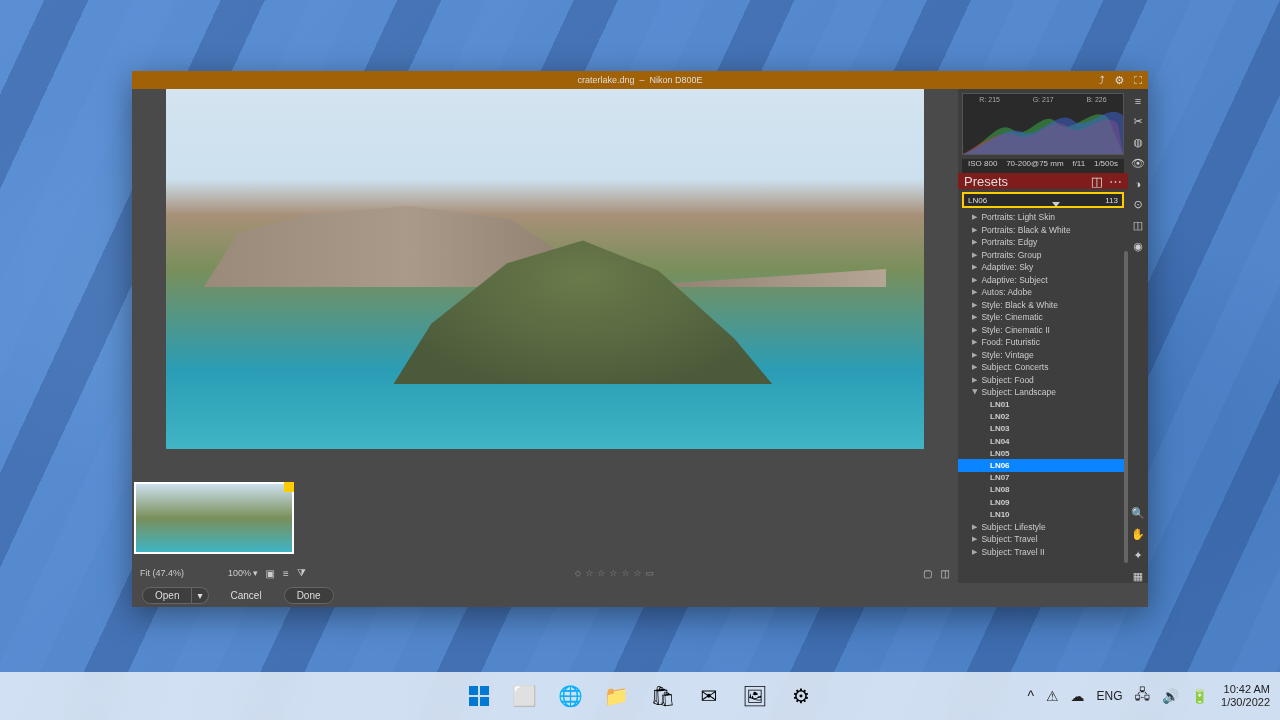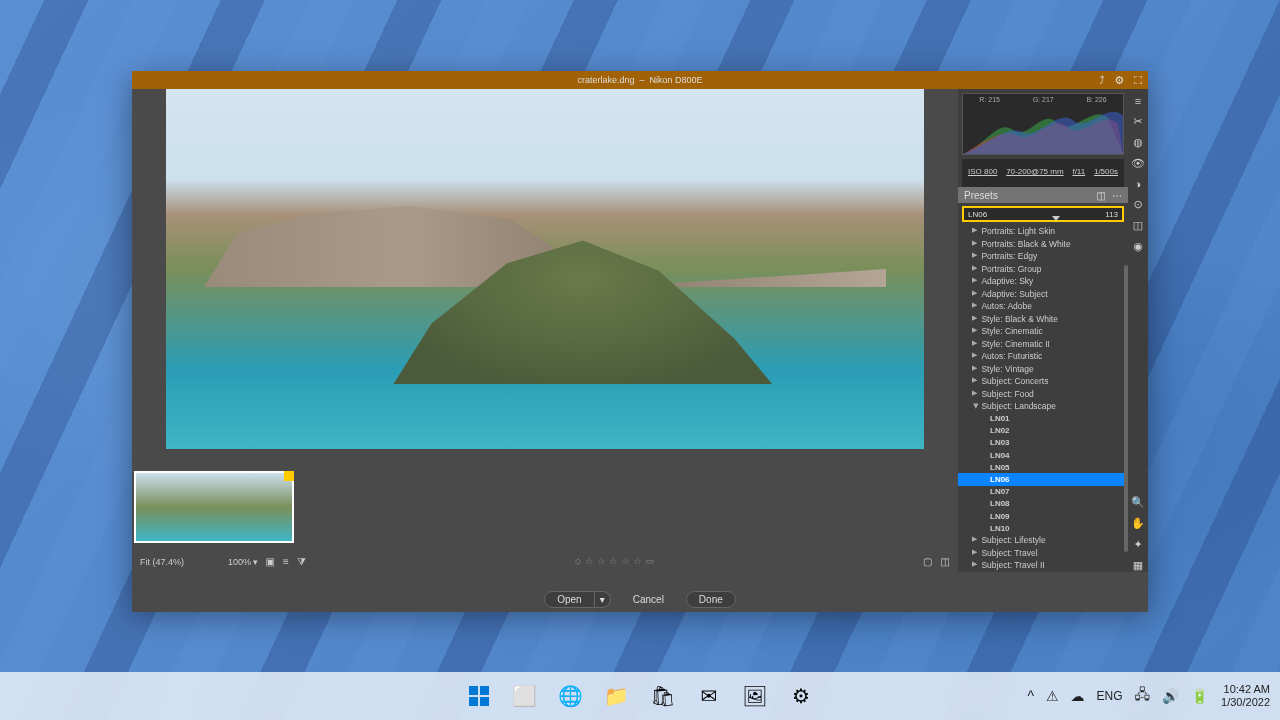--- a/index.html
+++ b/index.html
@@ -39,7 +39,7 @@
 .histogram { height: 62px; background: #2a2a2a; margin: 4px; border: 1px solid #555; position: relative; }
 .hist-svg { width: 100%; height: 100%; }
 .hist-labels { position: absolute; top: 2px; width: 100%; display: flex; justify-content: space-around; font-size: 7px; color: #aaa; }
-.meta-row { height: 28px; display: flex; justify-content: space-between; font-size: 8px; color: #ccc; padding: 8px 6px; background: #2a2a2a; margin: 0 4px; text-decoration: underline; }
+.meta-row { height: 14px; display: flex; justify-content: space-between; font-size: 8px; color: #ccc; padding: 0 6px; background: #2a2a2a; margin: 0 4px; }
 .panel-header { height: 16px; display: flex; align-items: center; justify-content: space-between; padding: 0 6px; font-size: 10px; color: #ddd; background: #737373; }
 .amount-row { margin: 3px 4px; height: 16px; border: 2px solid #ffcc00; background: #2a2a2a; display: flex; align-items: center; justify-content: space-between; padding: 0 4px; font-size: 8px; color: #ddd; position: relative; }
 .amount-slider { position: absolute; bottom: -3px; left: 0; right: 0; height: 3px; }

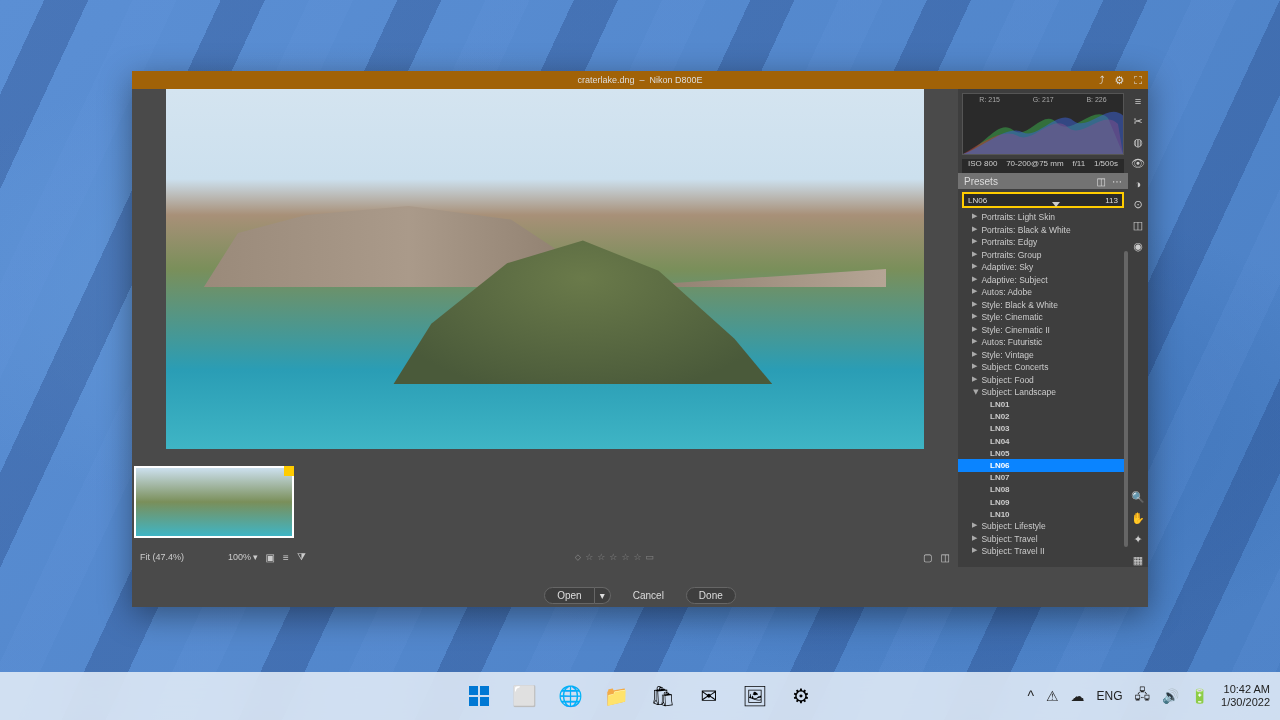--- a/index.html
+++ b/index.html
@@ -40,7 +40,7 @@
 .hist-svg { width: 100%; height: 100%; }
 .hist-labels { position: absolute; top: 2px; width: 100%; display: flex; justify-content: space-around; font-size: 7px; color: #aaa; }
 .meta-row { height: 14px; display: flex; justify-content: space-between; font-size: 8px; color: #ccc; padding: 0 6px; background: #2a2a2a; margin: 0 4px; }
-.panel-header { height: 16px; display: flex; align-items: center; justify-content: space-between; padding: 0 6px; font-size: 10px; color: #ddd; background: #737373; }
+.panel-header { height: 16px; display: flex; align-items: center; justify-content: space-between; padding: 0 6px; font-size: 13px; color: #ddd; background: #7f1d1d; }
 .amount-row { margin: 3px 4px; height: 16px; border: 2px solid #ffcc00; background: #2a2a2a; display: flex; align-items: center; justify-content: space-between; padding: 0 4px; font-size: 8px; color: #ddd; position: relative; }
 .amount-slider { position: absolute; bottom: -3px; left: 0; right: 0; height: 3px; }
 .amount-thumb { position: absolute; left: 56%; top: -4px; width: 0; height: 0; border-left: 4px solid transparent; border-right: 4px solid transparent; border-top: 5px solid #ccc; }

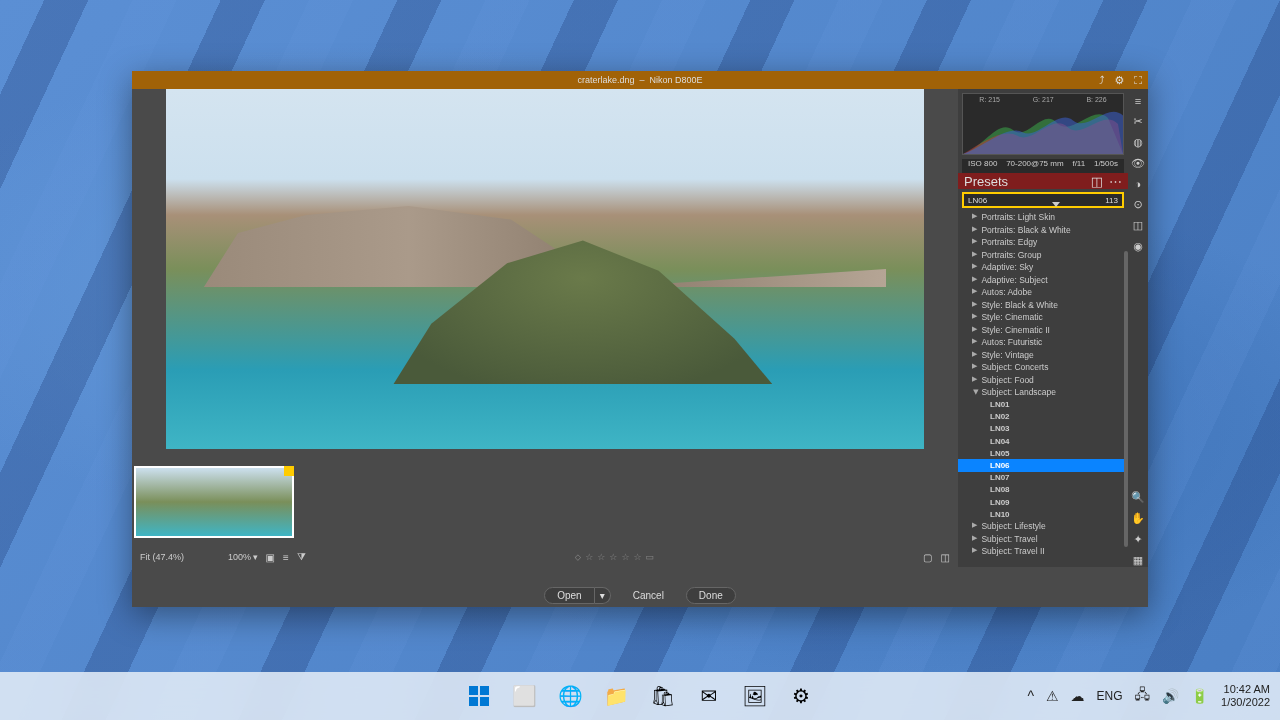--- a/index.html
+++ b/index.html
@@ -46,7 +46,7 @@
 .amount-thumb { position: absolute; left: 56%; top: -4px; width: 0; height: 0; border-left: 4px solid transparent; border-right: 4px solid transparent; border-top: 5px solid #ccc; }
 .preset-list { flex: 1; overflow-y: hidden; font-size: 8.5px; color: #ccc; position: relative; }
 .preset-list .scrollb { position: absolute; right: 0; top: 40px; bottom: 20px; width: 4px; background: #666; border-radius: 2px; }
-.preset-item { padding: 1px 6px 1px 14px; cursor: pointer; display: flex; height: 12.5px; white-space: nowrap; }
+.preset-item { padding: 1px 6px 1px 14px; cursor: pointer; display: flex; align-items: center; height: 12.5px; white-space: nowrap; }
 .preset-item .tri { margin-right: 4px; font-size: 7px; color: #aaa; }
 .preset-item.expanded .tri { transform: rotate(90deg); display:inline-block; }
 .preset-sub { padding: 1px 6px 1px 32px; font-size: 8px; height: 12.2px; display:flex; align-items:center;font-weight:bold; }

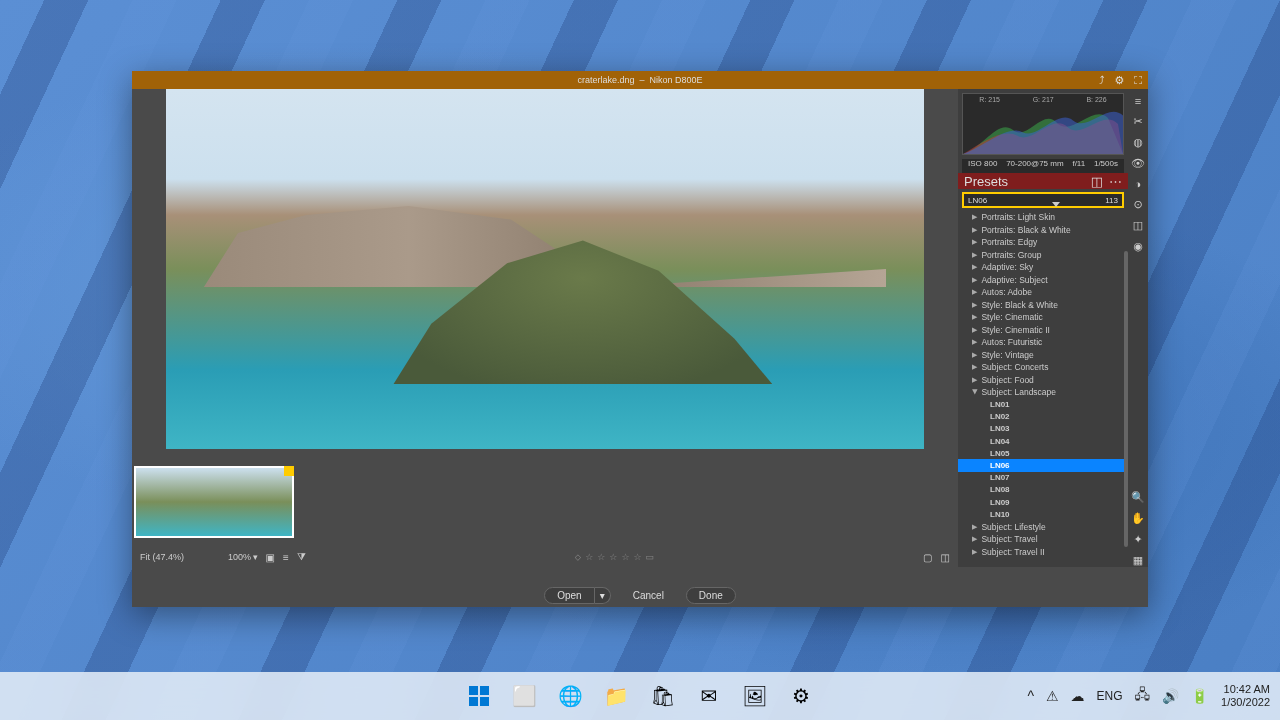--- a/index.html
+++ b/index.html
@@ -199,7 +199,7 @@
               </div>
               <div class="preset-item">
                 <span class="tri">▶</span>
-                <span>Autos: Futuristic</span>
+                <span>Food: Futuristic</span>
               </div>
               <div class="preset-item">
                 <span class="tri">▶</span>

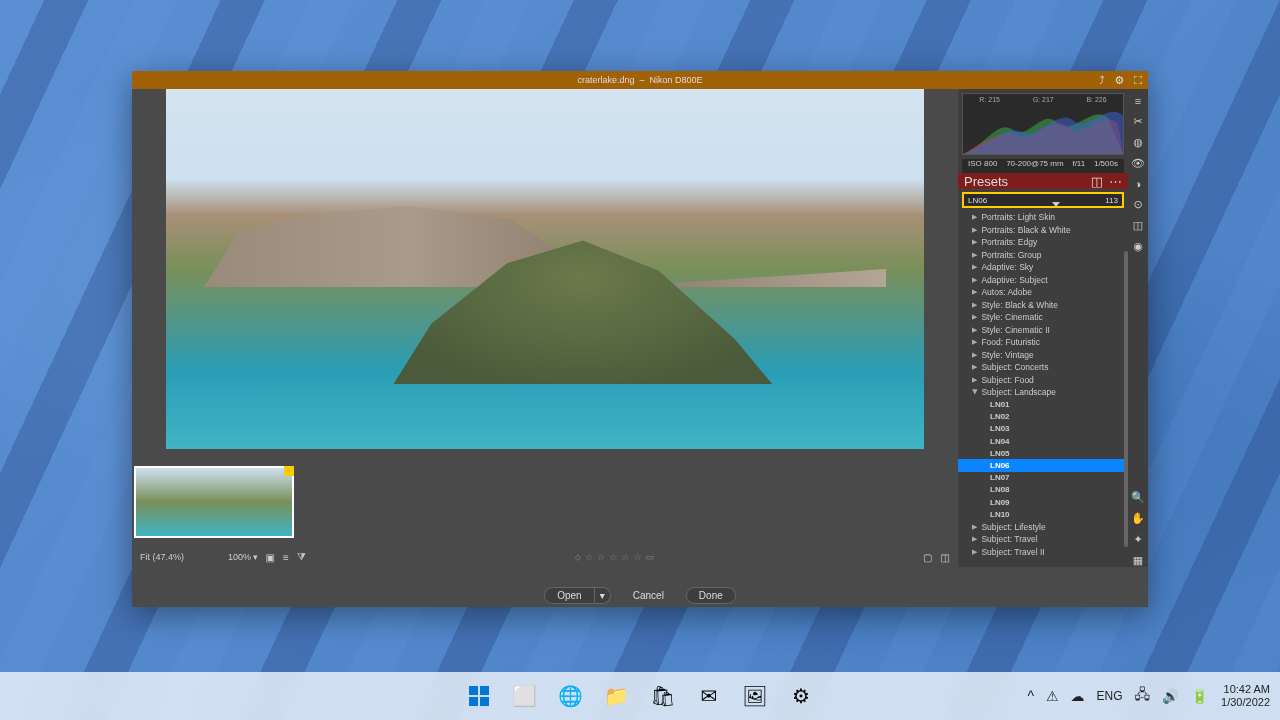--- a/index.html
+++ b/index.html
@@ -56,7 +56,7 @@
 .tool-strip span { color: #ccc; font-size: 11px; cursor: pointer; }
 .tool-strip .gap { flex: 1; }
 
-.footer { height: 24px; background: #4a4a4a; display: flex; align-items: center; justify-content: center; gap: 10px; padding: 0 10px; margin-top: 16px; }
+.footer { height: 24px; background: #4a4a4a; display: flex; align-items: center; justify-content: flex-start; gap: 10px; padding: 0 10px; }
 .footer button { font-size: 10px; padding: 2px 12px; background: #3e3e3e; color: #ddd; border: 1px solid #666; border-radius: 10px; cursor: pointer; }
 .open-group { display: flex; }
 .open-group button:first-child { border-radius: 10px 0 0 10px; }

